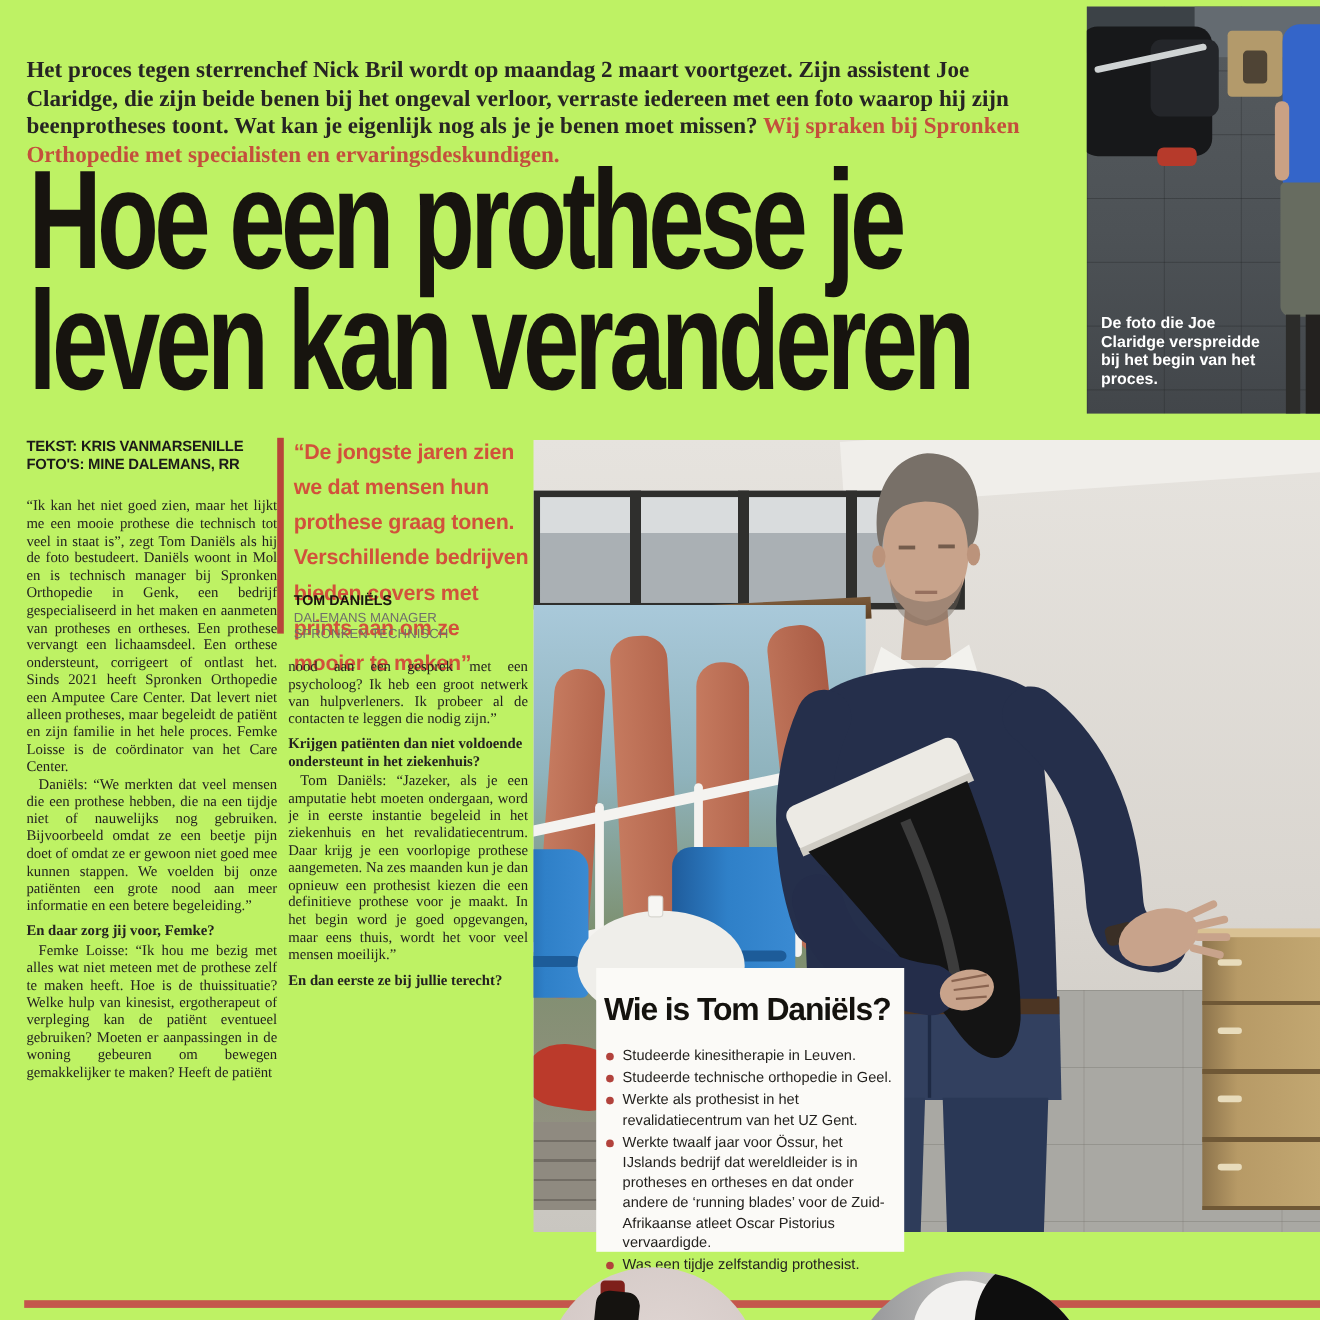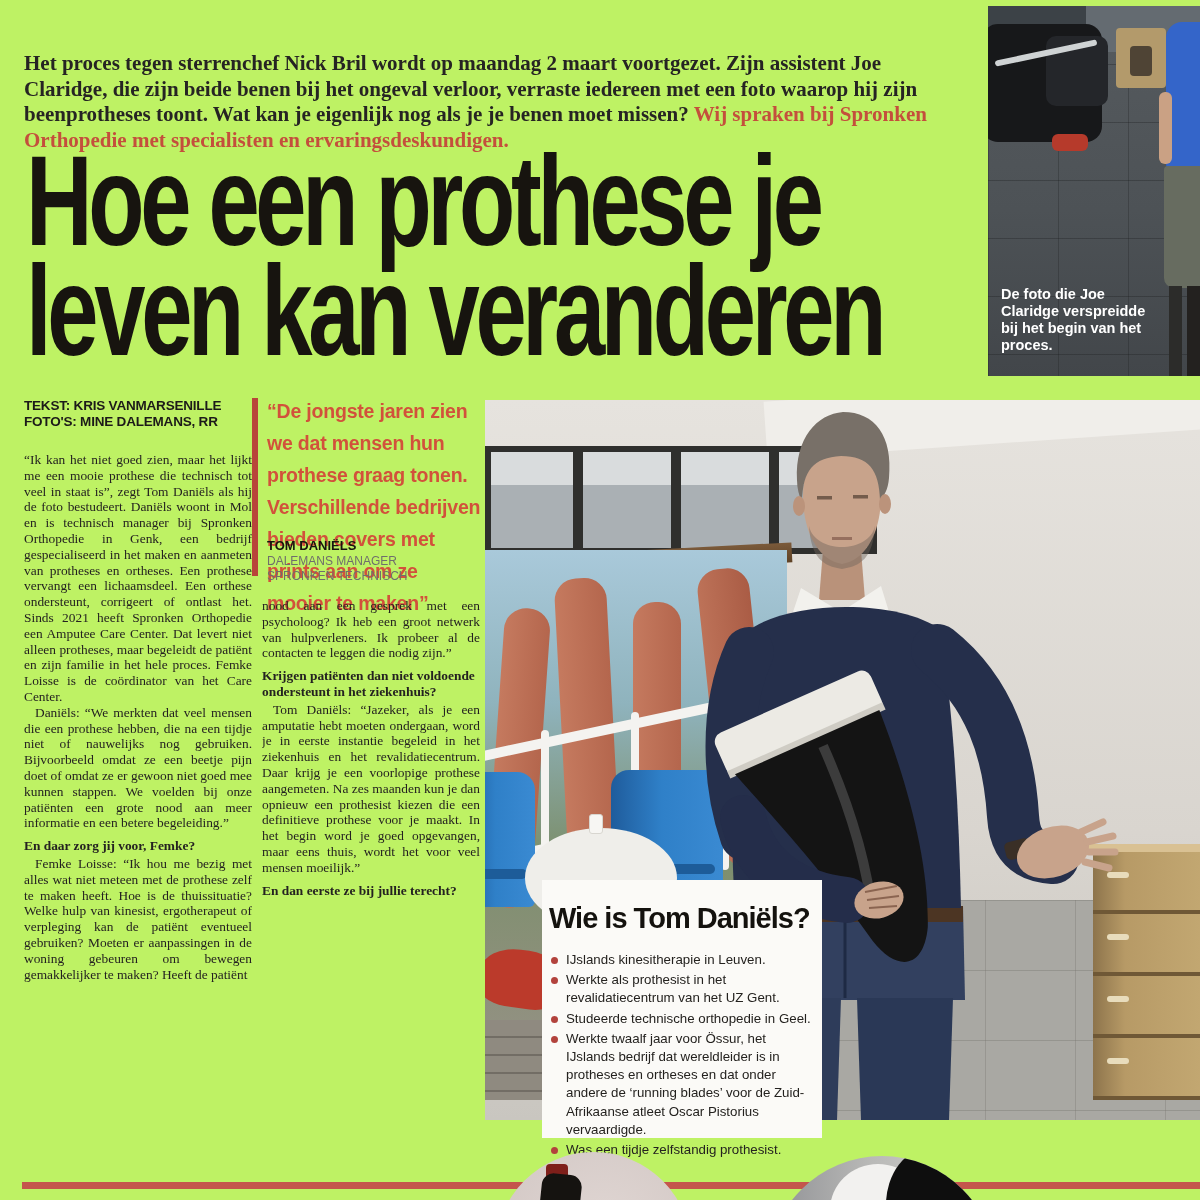--- a/index.html
+++ b/index.html
@@ -277,7 +277,7 @@
   <div class="profile" data-name="profile-box">
     <h2 class="profile-title" data-name="profile-box-title">Wie is Tom Daniëls?</h2>
     <div data-name="profile-bullet-list">
-        <div class="bullet-item" data-name="profile-bullet">IJslands kinesitherapie in Leuven.</div>
+        <div class="bullet-item" data-name="profile-bullet">Studeerde kinesitherapie in Leuven.</div>
         <div class="bullet-item" data-name="profile-bullet">Werkte als prothesist in het revalidatiecentrum van het UZ Gent.</div>
         <div class="bullet-item" data-name="profile-bullet">Studeerde technische orthopedie in Geel.</div>
         <div class="bullet-item" data-name="profile-bullet">Werkte twaalf jaar voor Össur, het IJslands bedrijf dat wereldleider is in protheses en ortheses en dat onder andere de ‘running blades’ voor de Zuid-Afrikaanse atleet Oscar Pistorius vervaardigde.</div>

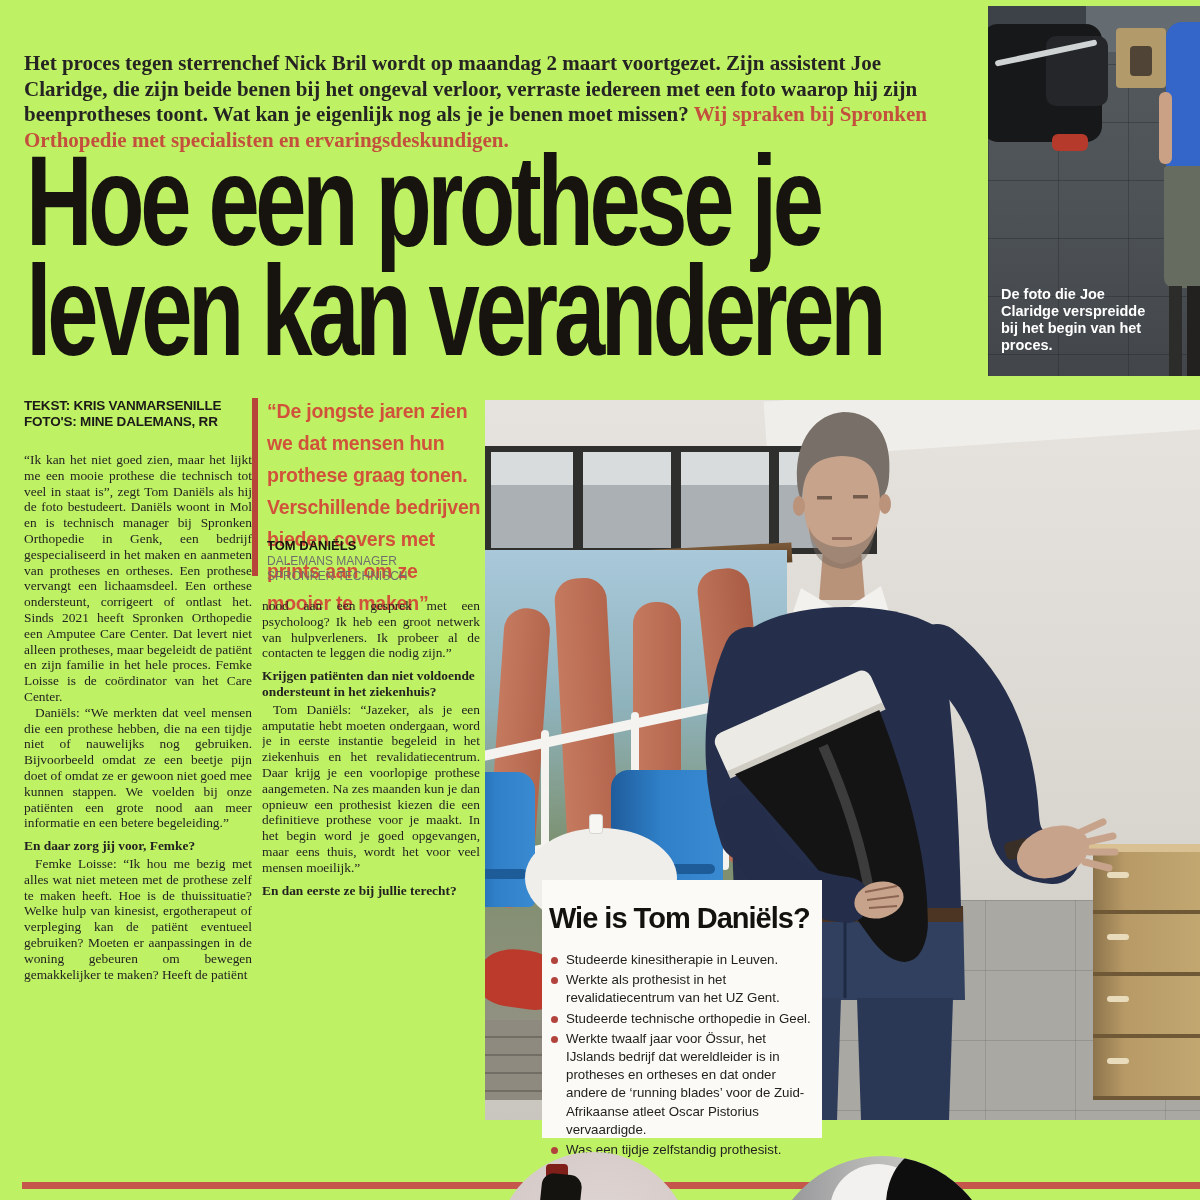--- a/index.html
+++ b/index.html
@@ -278,8 +278,8 @@
     <h2 class="profile-title" data-name="profile-box-title">Wie is Tom Daniëls?</h2>
     <div data-name="profile-bullet-list">
         <div class="bullet-item" data-name="profile-bullet">Studeerde kinesitherapie in Leuven.</div>
+        <div class="bullet-item" data-name="profile-bullet">Studeerde technische orthopedie in Geel.</div>
         <div class="bullet-item" data-name="profile-bullet">Werkte als prothesist in het revalidatiecentrum van het UZ Gent.</div>
-        <div class="bullet-item" data-name="profile-bullet">Studeerde technische orthopedie in Geel.</div>
         <div class="bullet-item" data-name="profile-bullet">Werkte twaalf jaar voor Össur, het IJslands bedrijf dat wereldleider is in protheses en ortheses en dat onder andere de ‘running blades’ voor de Zuid-Afrikaanse atleet Oscar Pistorius vervaardigde.</div>
         <div class="bullet-item" data-name="profile-bullet">Was een tijdje zelfstandig prothesist.</div>
       </div>

